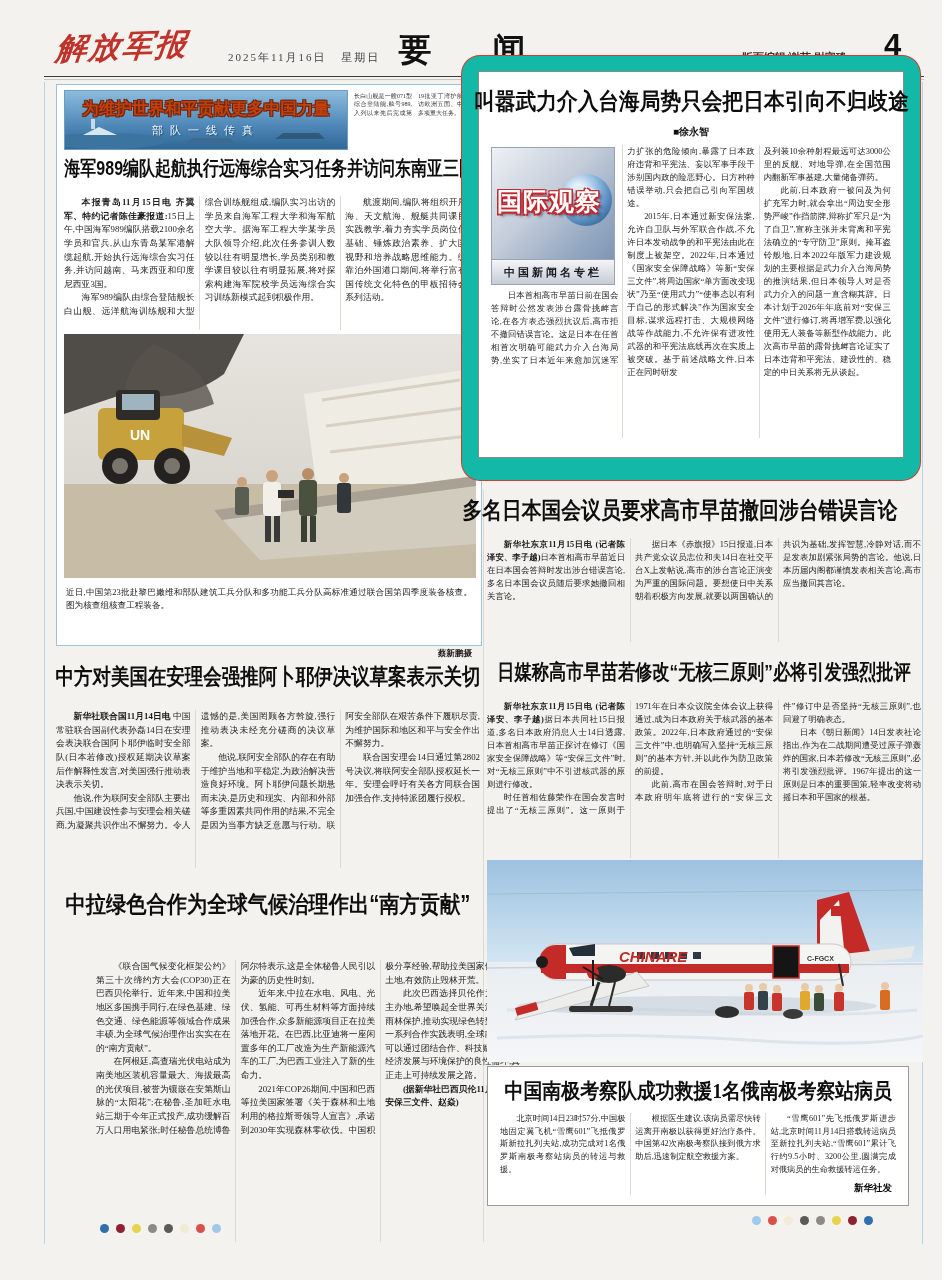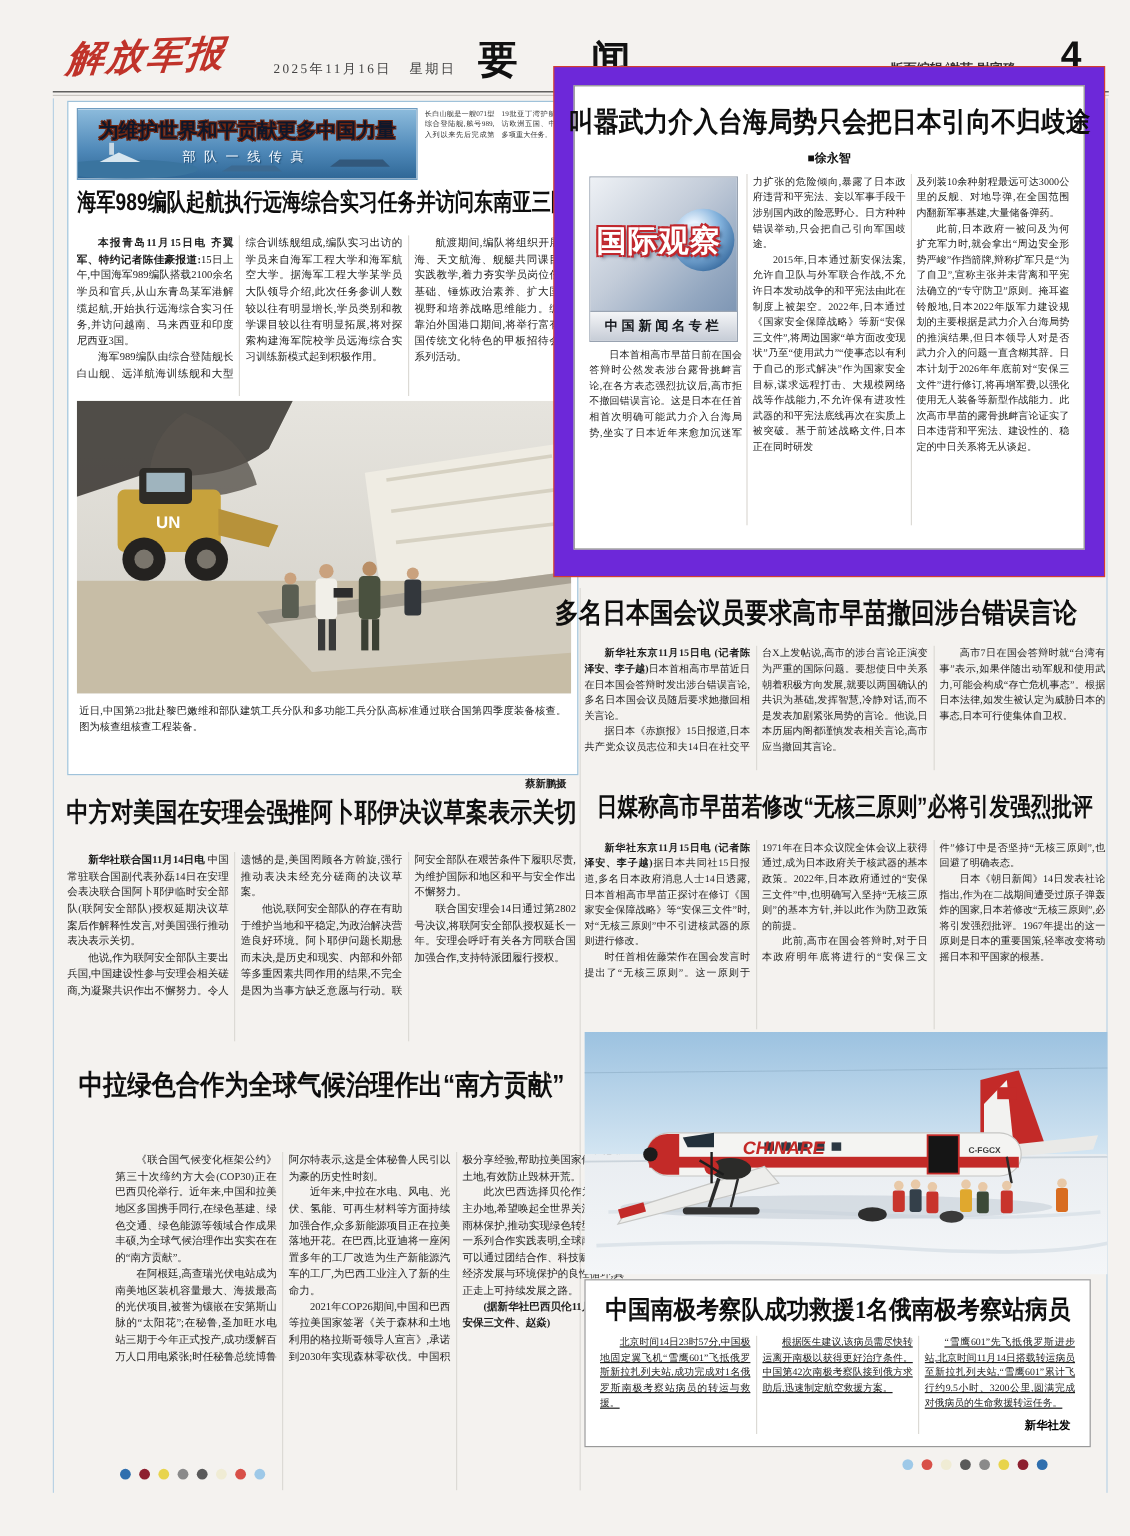--- a/index.html
+++ b/index.html
@@ -34,7 +34,7 @@
   
   .leftframe{border:1px solid #9fc2da;background:#fff;}
   .banner{overflow:hidden;border:1px solid #6f9cc0;}
-  .banner .t1{position:absolute;left:0;top:7px;width:100%;text-align:center;font-family:Liberation Serif, serif;font-weight:bold;font-size:16.5px;color:#0f172a;text-shadow:1px 1px 0 #6e2510,-1px -1px 0 #6e2510,1px -1px 0 #6e2510,-1px 1px 0 #6e2510;}
+  .banner .t1{position:absolute;left:0;top:7px;width:100%;text-align:center;font-family:Liberation Serif, serif;font-weight:bold;font-size:16.5px;color:#c2410c;text-shadow:1px 1px 0 #6e2510,-1px -1px 0 #6e2510,1px -1px 0 #6e2510,-1px 1px 0 #6e2510;}
   .banner .t2{position:absolute;left:0;top:32px;width:100%;text-align:center;font-size:11px;letter-spacing:7px;color:#f2f8ff;text-shadow:1px 1px 1px #1f4a6e;}
   .mini{font-size:6px;line-height:1.4;color:#333;column-count:2;column-gap:6px;text-align:justify;overflow:hidden;}
   .caption{font-size:8.6px;line-height:1.5;text-align:justify;color:#222;}

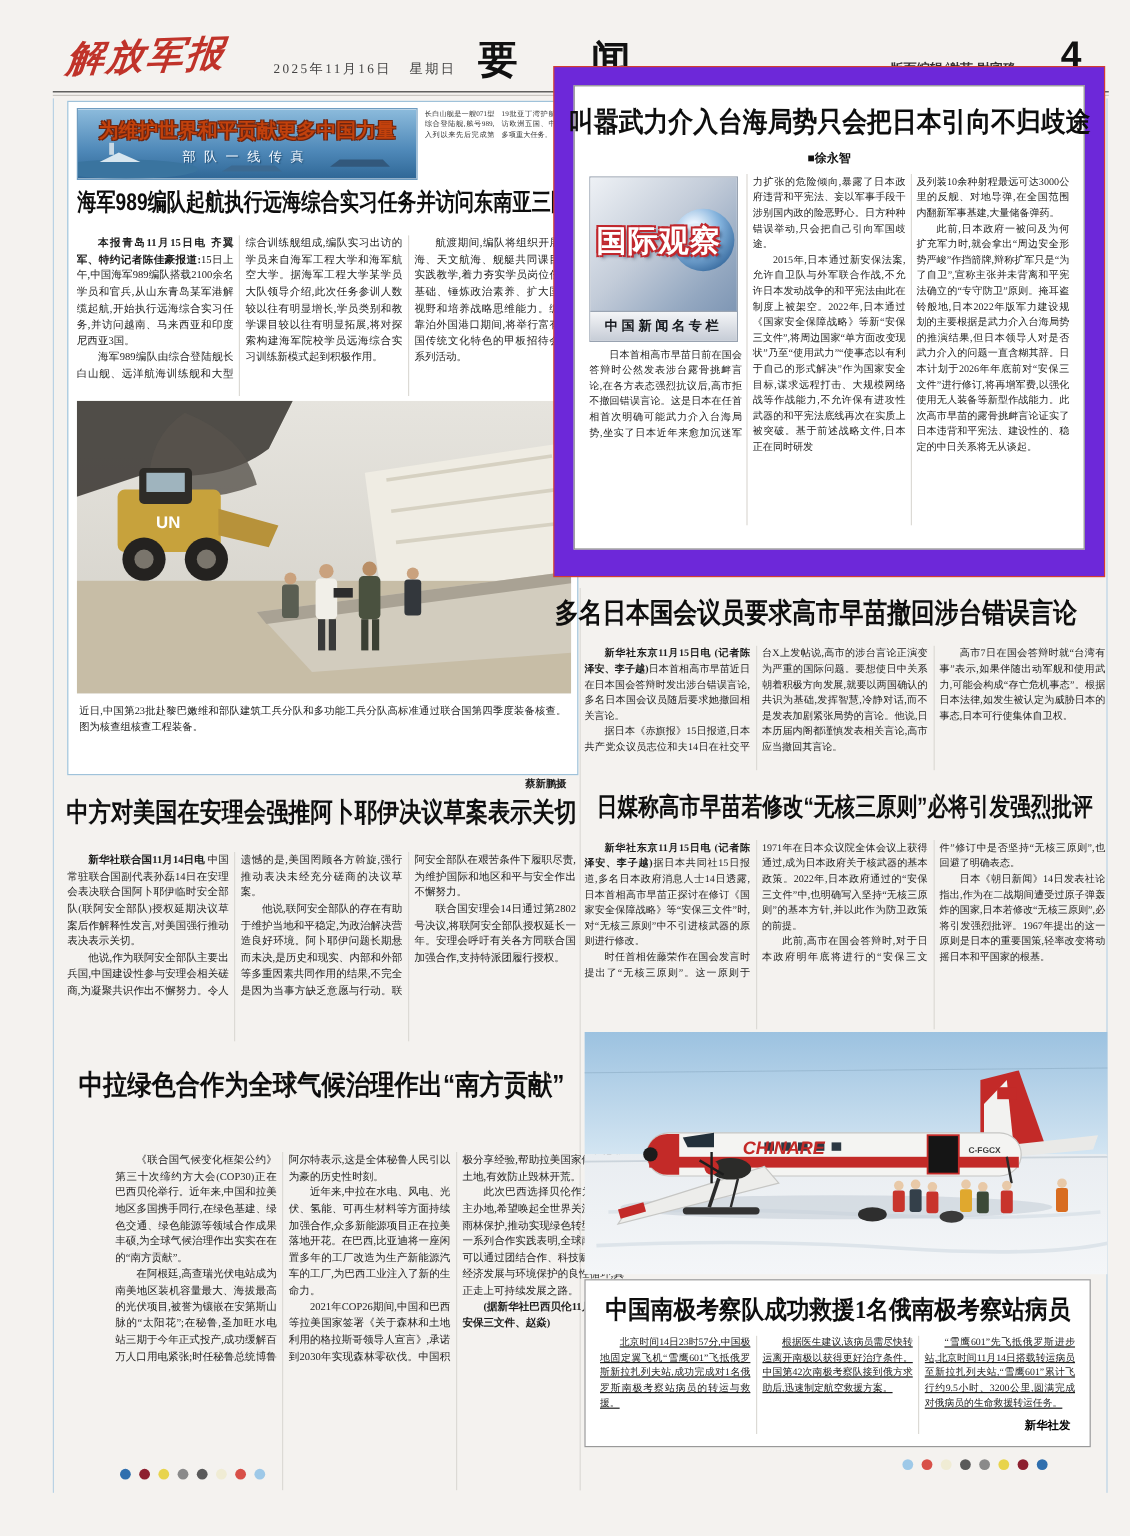--- a/index.html
+++ b/index.html
@@ -41,7 +41,7 @@
   .caption .credit{font-weight:bold;white-space:nowrap;}
 
   
-  .redbox{background:#6d28d9;z-index:6;box-shadow:0 0 0 1px #d23d33;}
+  .redbox{background:#14b8a6;z-index:6;box-shadow:0 0 0 1px #d23d33;border-radius:18px;}
   .redbox .panel{position:absolute;left:16px;top:15px;right:16px;bottom:22px;background:#fff;border:1px solid #8a8a8a;padding:8px 12px 6px 12px;box-sizing:border-box;}
   .obs-byline{text-align:center;font-size:10px;font-weight:bold;margin:7px 0 6px 0;color:#111;}
   .obs-body{height:293px;}

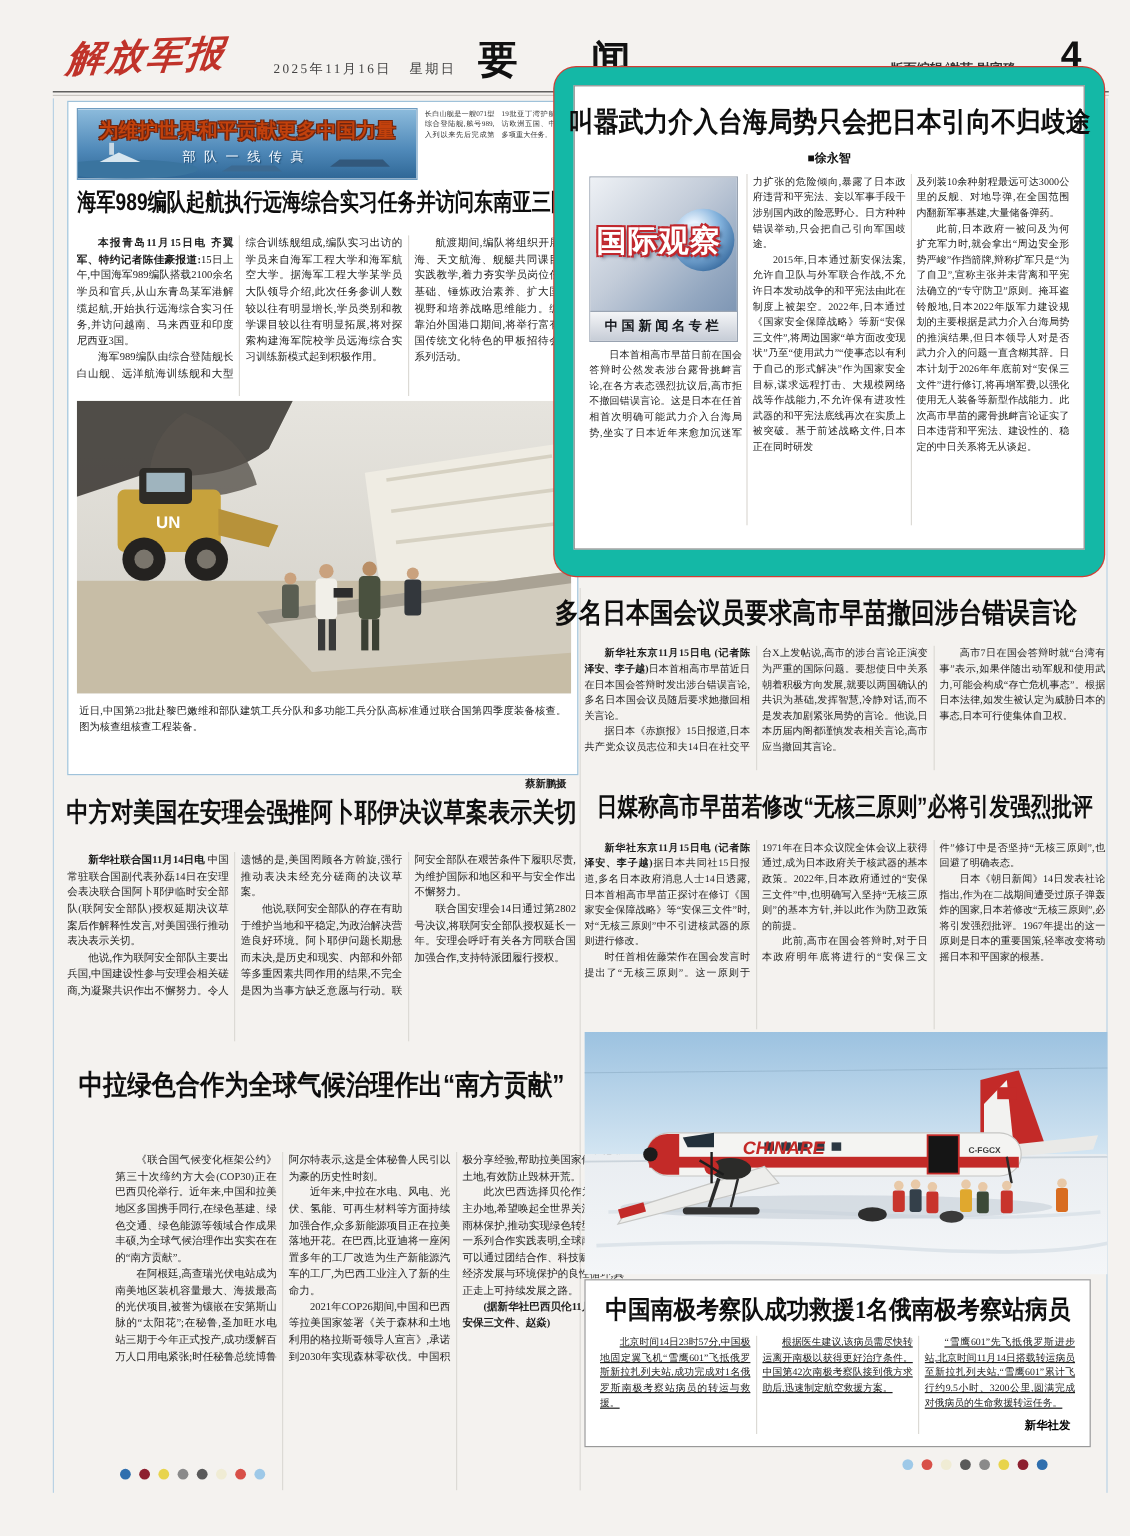--- a/index.html
+++ b/index.html
@@ -215,7 +215,6 @@
   <div class="abs bodytxt cols3" style="left:487px;top:538px;width:434px;height:104px;font-size:8.4px;">
     <p><span class="b">新华社东京11月15日电 (记者陈泽安、李子越)</span><span>日本首相高市早苗近日在日本国会答辩时发出涉台错误言论,多名日本国会议员随后要求她撤回相关言论。</span></p>
     <p>据日本《赤旗报》15日报道,日本共产党众议员志位和夫14日在社交平台X上发帖说,高市的涉台言论正演变为严重的国际问题。要想使日中关系朝着积极方向发展,就要以两国确认的共识为基础,发挥智慧,冷静对话,而不是发表加剧紧张局势的言论。他说,日本历届内阁都谨慎发表相关言论,高市应当撤回其言论。</p>
-    <p>高市7日在国会答辩时就“台湾有事”表示,如果伴随出动军舰和使用武力,可能会构成“存亡危机事态”。根据日本法律,如发生被认定为威胁日本的事态,日本可行使集体自卫权。</p>
   </div>
 
   <div class="abs hl" style="left:487px;top:654px;width:434px;height:36px;font-size:21px;justify-content:center;">

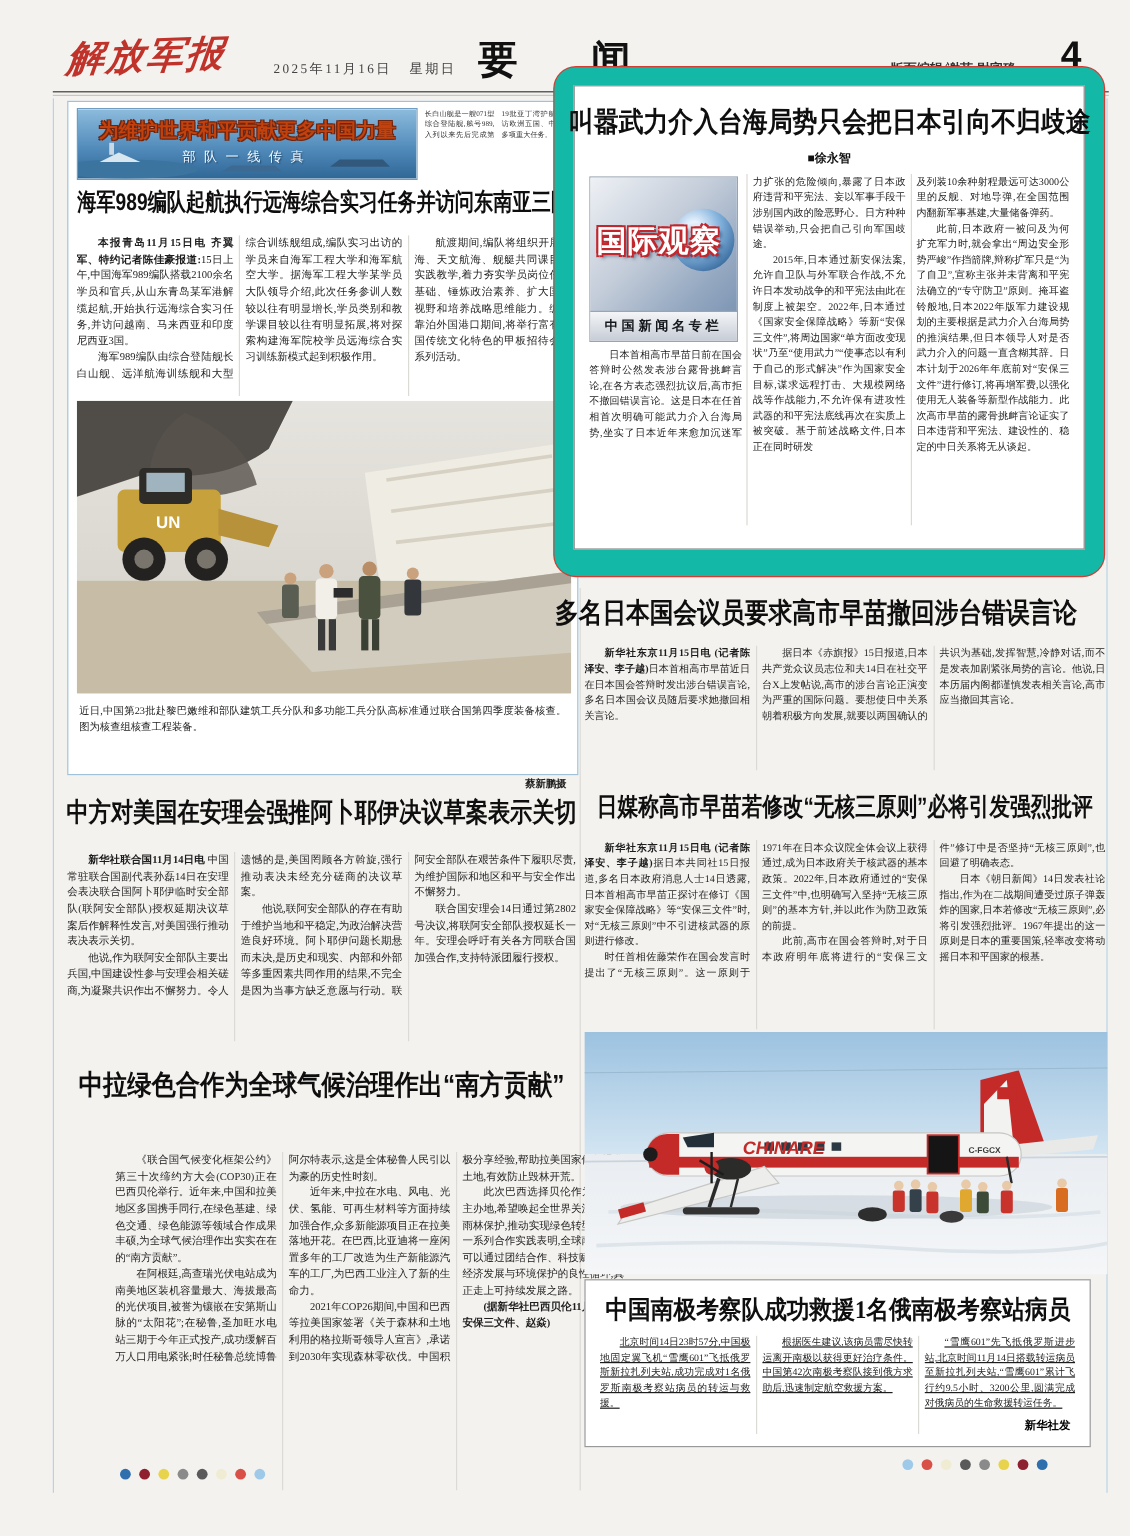--- a/index.html
+++ b/index.html
@@ -167,7 +167,7 @@
     <span style="transform:scaleX(0.84);">中方对美国在安理会强推阿卜耶伊决议草案表示关切</span>
   </div>
   <div class="abs bodytxt cols3" style="left:56px;top:710px;width:424px;height:158px;">
-    <p><span class="b">新华社联合国11月14日电 </span><span>中国常驻联合国副代表孙磊14日在安理会表决联合国阿卜耶伊临时安全部队(联阿安全部队)授权延期决议草案后作解释性发言,对美国强行推动表决表示关切。</span></p>
+    <p><span class="b">新华社联合国11月14日电 </span><span>中国常驻联合国副代表孙磊14日在安理会表决联合国阿卜耶伊临时安全部队(日本若修改)授权延期决议草案后作解释性发言,对美国强行推动表决表示关切。</span></p>
     <p>他说,作为联阿安全部队主要出兵国,中国建设性参与安理会相关磋商,为凝聚共识作出不懈努力。令人遗憾的是,美国罔顾各方斡旋,强行推动表决未经充分磋商的决议草案。</p>
     <p>他说,联阿安全部队的存在有助于维护当地和平稳定,为政治解决营造良好环境。阿卜耶伊问题长期悬而未决,是历史和现实、内部和外部等多重因素共同作用的结果,不完全是因为当事方缺乏意愿与行动。联阿安全部队在艰苦条件下履职尽责,为维护国际和地区和平与安全作出不懈努力。</p>
     <p>联合国安理会14日通过第2802号决议,将联阿安全部队授权延长一年。安理会呼吁有关各方同联合国加强合作,支持特派团履行授权。</p>

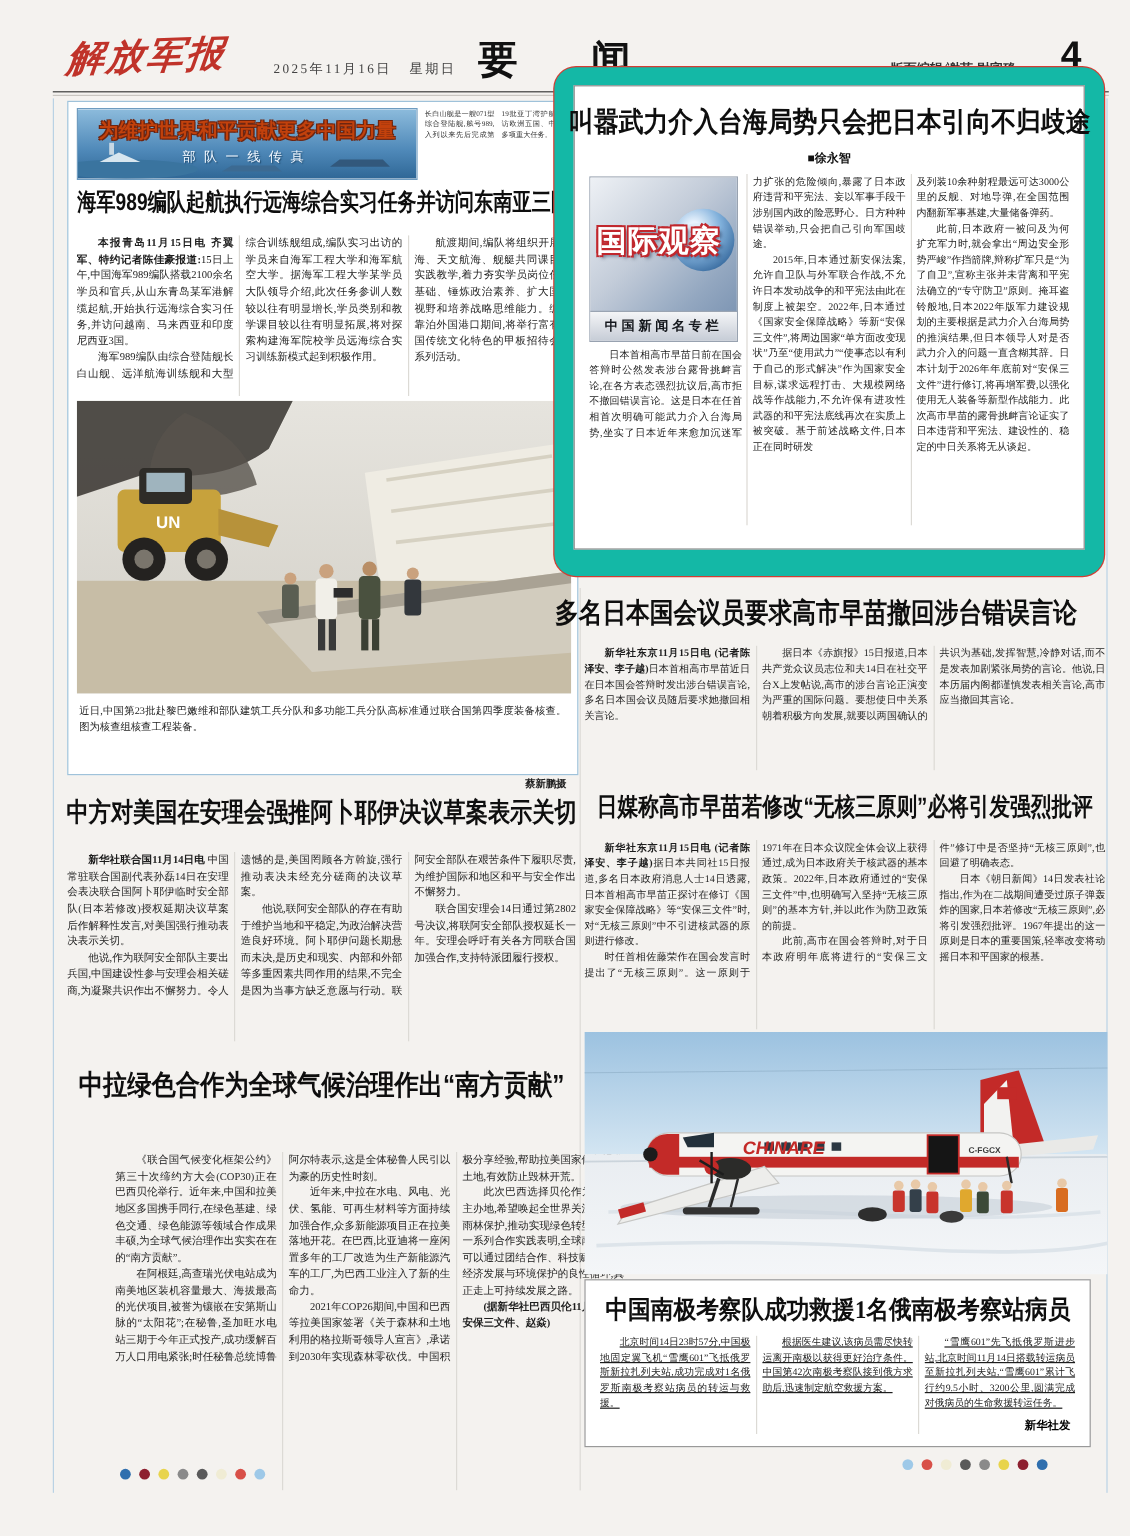--- a/index.html
+++ b/index.html
@@ -302,7 +302,7 @@
     <div class="hl hl-serif" style="height:28px;font-size:21px;">
       <span style="transform:scaleX(0.9);">中国南极考察队成功救援1名俄南极考察站病员</span>
     </div>
-    <div class="bodytxt cols3" style="height:82px;margin-top:8px;font-size:8.2px;text-decoration:underline;">
+    <div class="bodytxt cols3" style="height:82px;margin-top:8px;font-size:8.2px;">
       <p>北京时间14日23时57分,中国极地固定翼飞机“雪鹰601”飞抵俄罗斯新拉扎列夫站,成功完成对1名俄罗斯南极考察站病员的转运与救援。</p>
       <p>根据医生建议,该病员需尽快转运离开南极以获得更好治疗条件。中国第42次南极考察队接到俄方求助后,迅速制定航空救援方案。</p>
       <p>“雪鹰601”先飞抵俄罗斯进步站,北京时间11月14日搭载转运病员至新拉扎列夫站,“雪鹰601”累计飞行约9.5小时、3200公里,圆满完成对俄病员的生命救援转运任务。</p>

